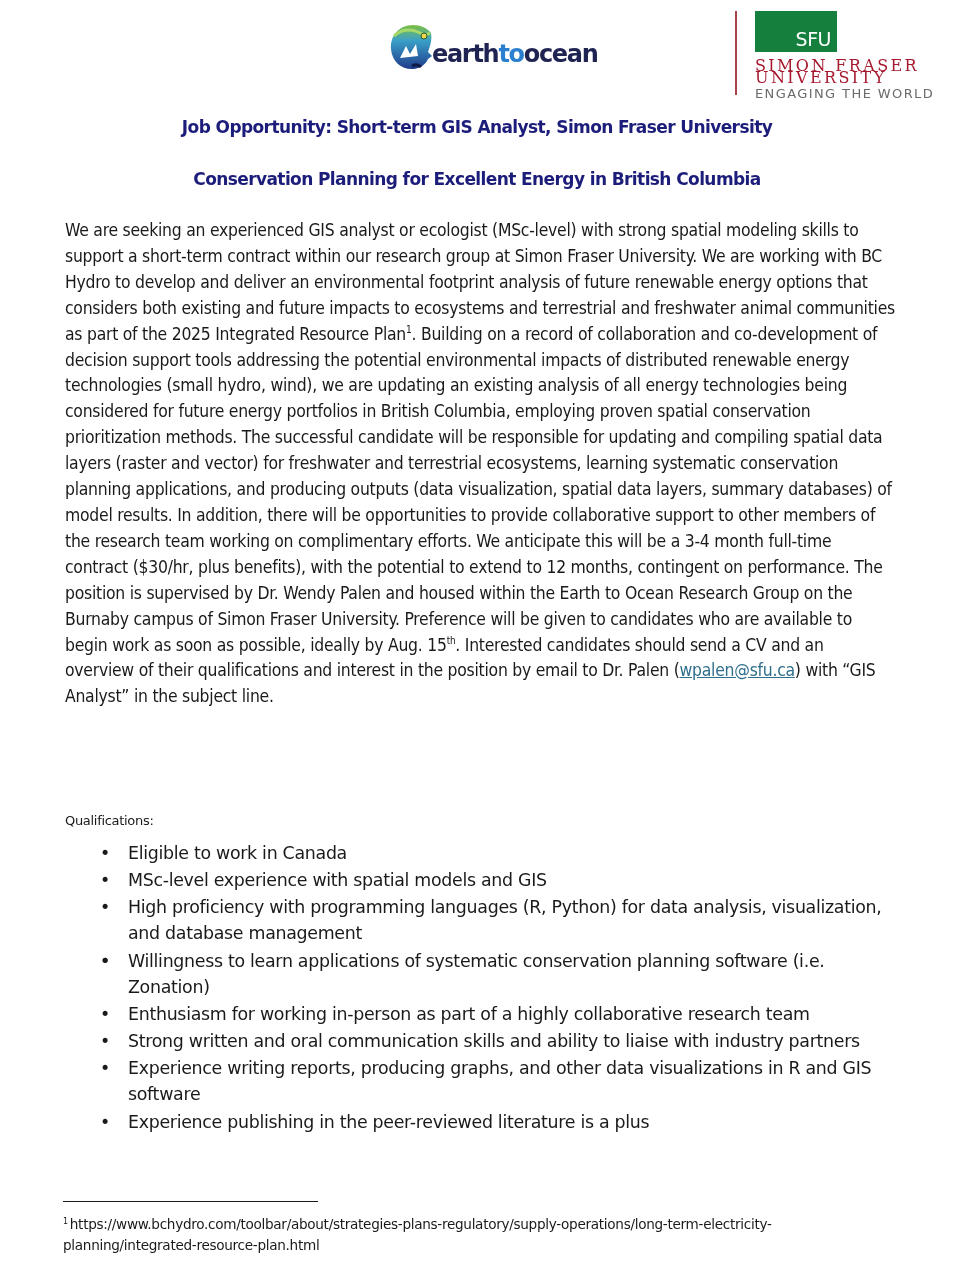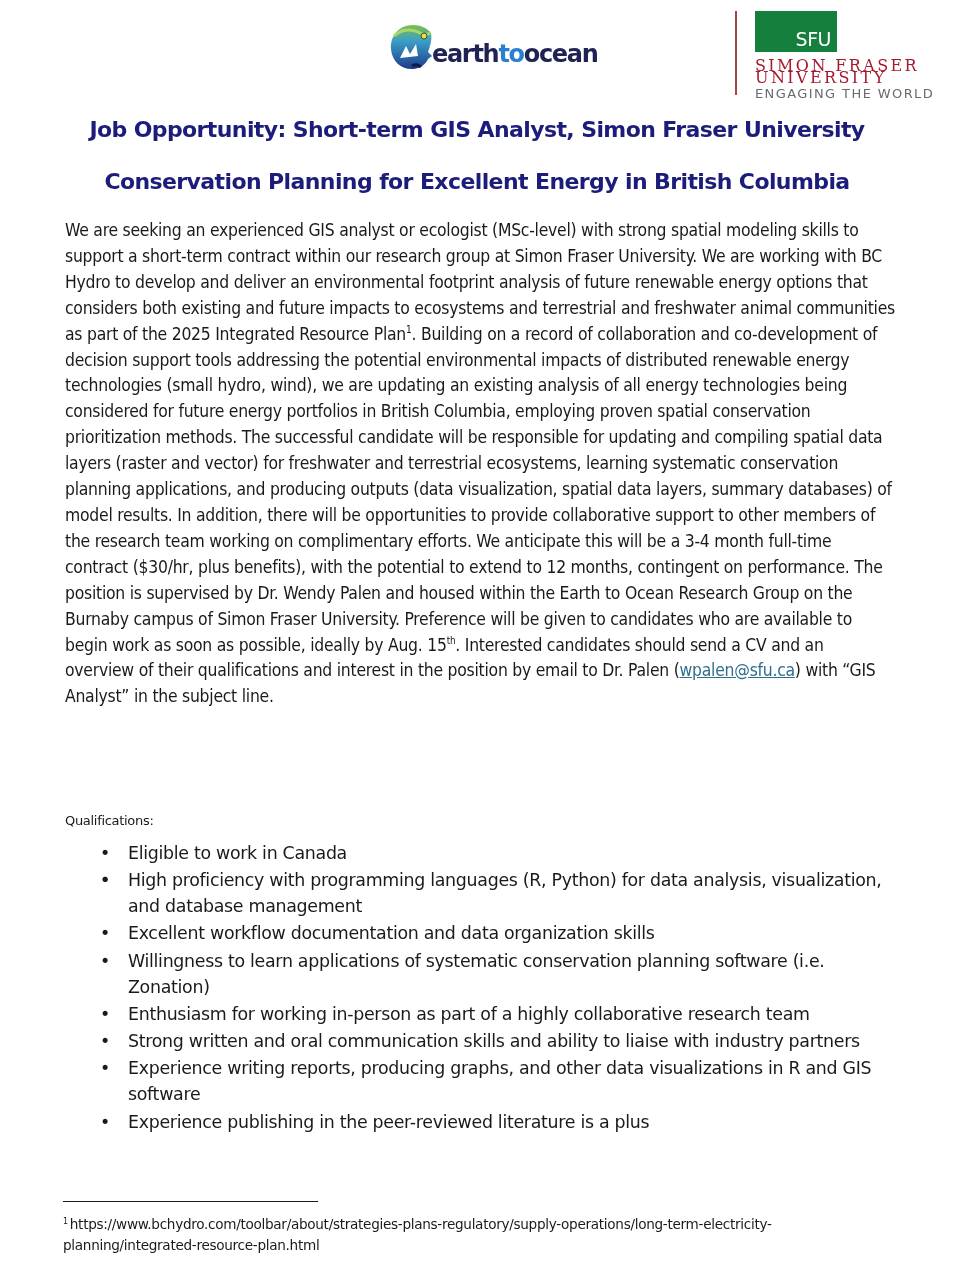--- a/index.html
+++ b/index.html
@@ -25,7 +25,7 @@
   
   .title { position: absolute; left: 0; width: 954px; text-align: center;
            font-family: "DejaVu Sans", sans-serif; font-weight: bold; color: #1c1c7a;
-           font-size: 22px; letter-spacing: -0.6px; }
+           font-size: 17px; letter-spacing: -0.6px; }
   .title-1 { top: 117px; }
   .title-2 { top: 169px; }
 

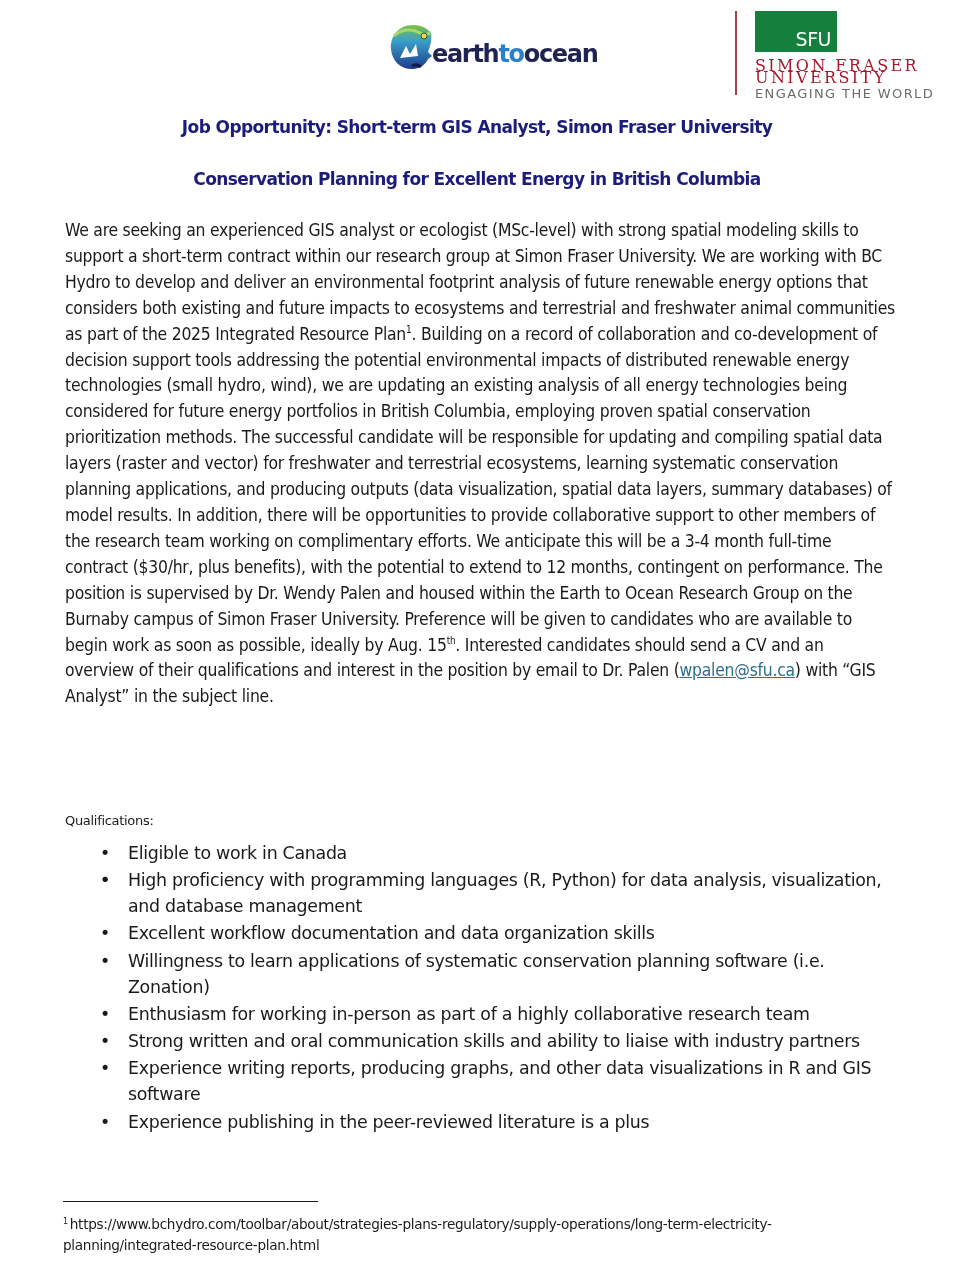--- a/index.html
+++ b/index.html
@@ -91,7 +91,7 @@
 <div class="qual-heading">Qualifications:</div>
 <ul class="qual-list">
   <li><span class="bullet">•</span><span>Eligible to work in Canada</span></li>
-  <li><span class="bullet">•</span></li>
+  <li><span class="bullet">•</span><span>MSc-level experience with spatial models and GIS</span></li>
   <li><span class="bullet">•</span><span>High proficiency with programming languages (R, Python) for data analysis, visualization, and database management</span></li>
   <li><span class="bullet">•</span><span>Excellent workflow documentation and data organization skills</span></li>
   <li><span class="bullet">•</span><span>Willingness to learn applications of systematic conservation planning software (i.e. Zonation)</span></li>

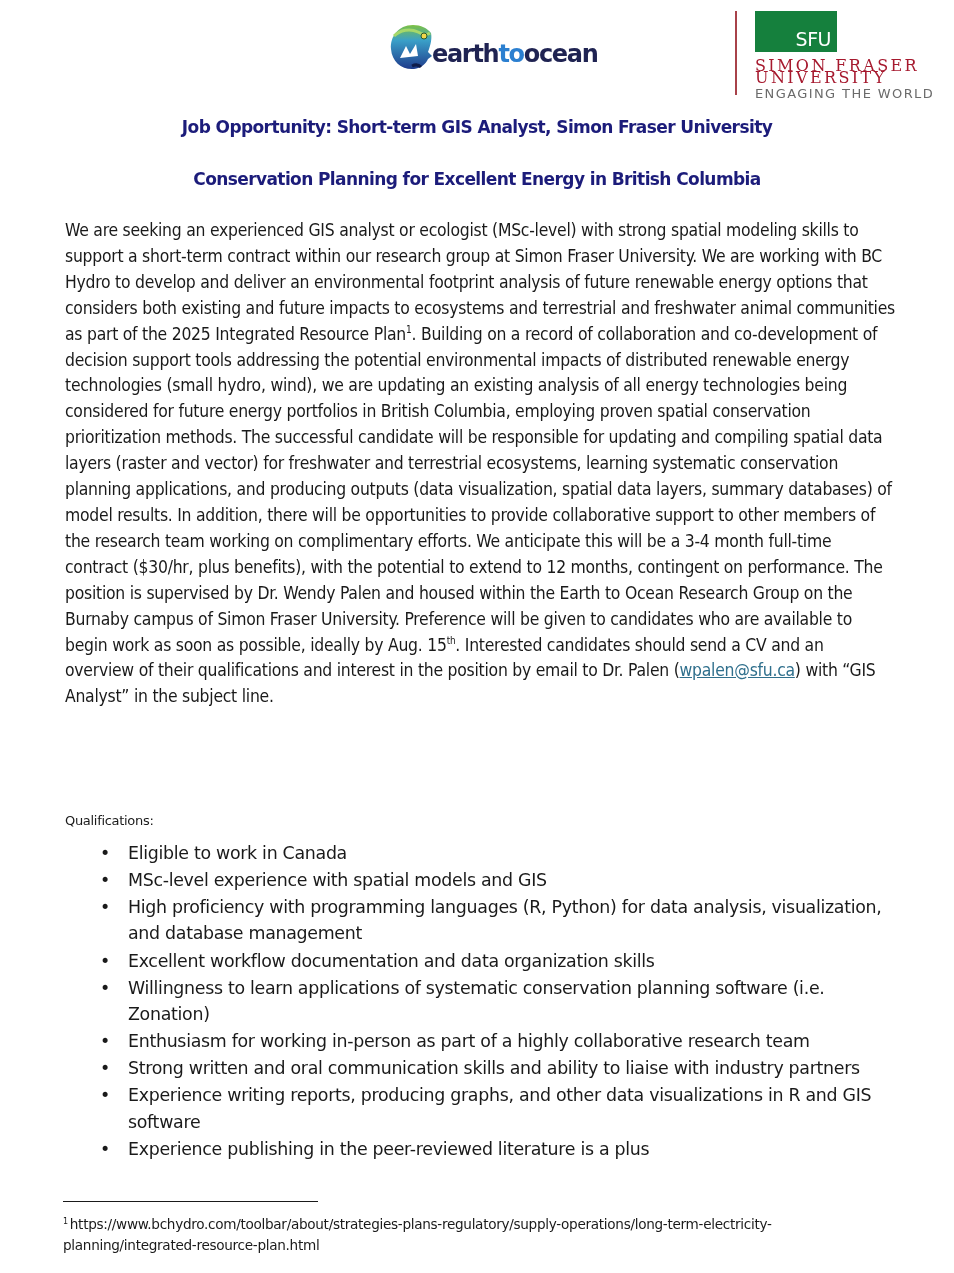--- a/index.html
+++ b/index.html
@@ -93,7 +93,7 @@
   <li><span class="bullet">•</span><span>Eligible to work in Canada</span></li>
   <li><span class="bullet">•</span><span>MSc-level experience with spatial models and GIS</span></li>
   <li><span class="bullet">•</span><span>High proficiency with programming languages (R, Python) for data analysis, visualization, and database management</span></li>
-  <li><span class="bullet">•</span><span>Excellent workflow documentation and data organization skills</span></li>
+  <li><span class="bullet">•</span></li>
   <li><span class="bullet">•</span><span>Willingness to learn applications of systematic conservation planning software (i.e. Zonation)</span></li>
   <li><span class="bullet">•</span><span>Enthusiasm for working in-person as part of a highly collaborative research team</span></li>
   <li><span class="bullet">•</span><span>Strong written and oral communication skills and ability to liaise with industry partners</span></li>

